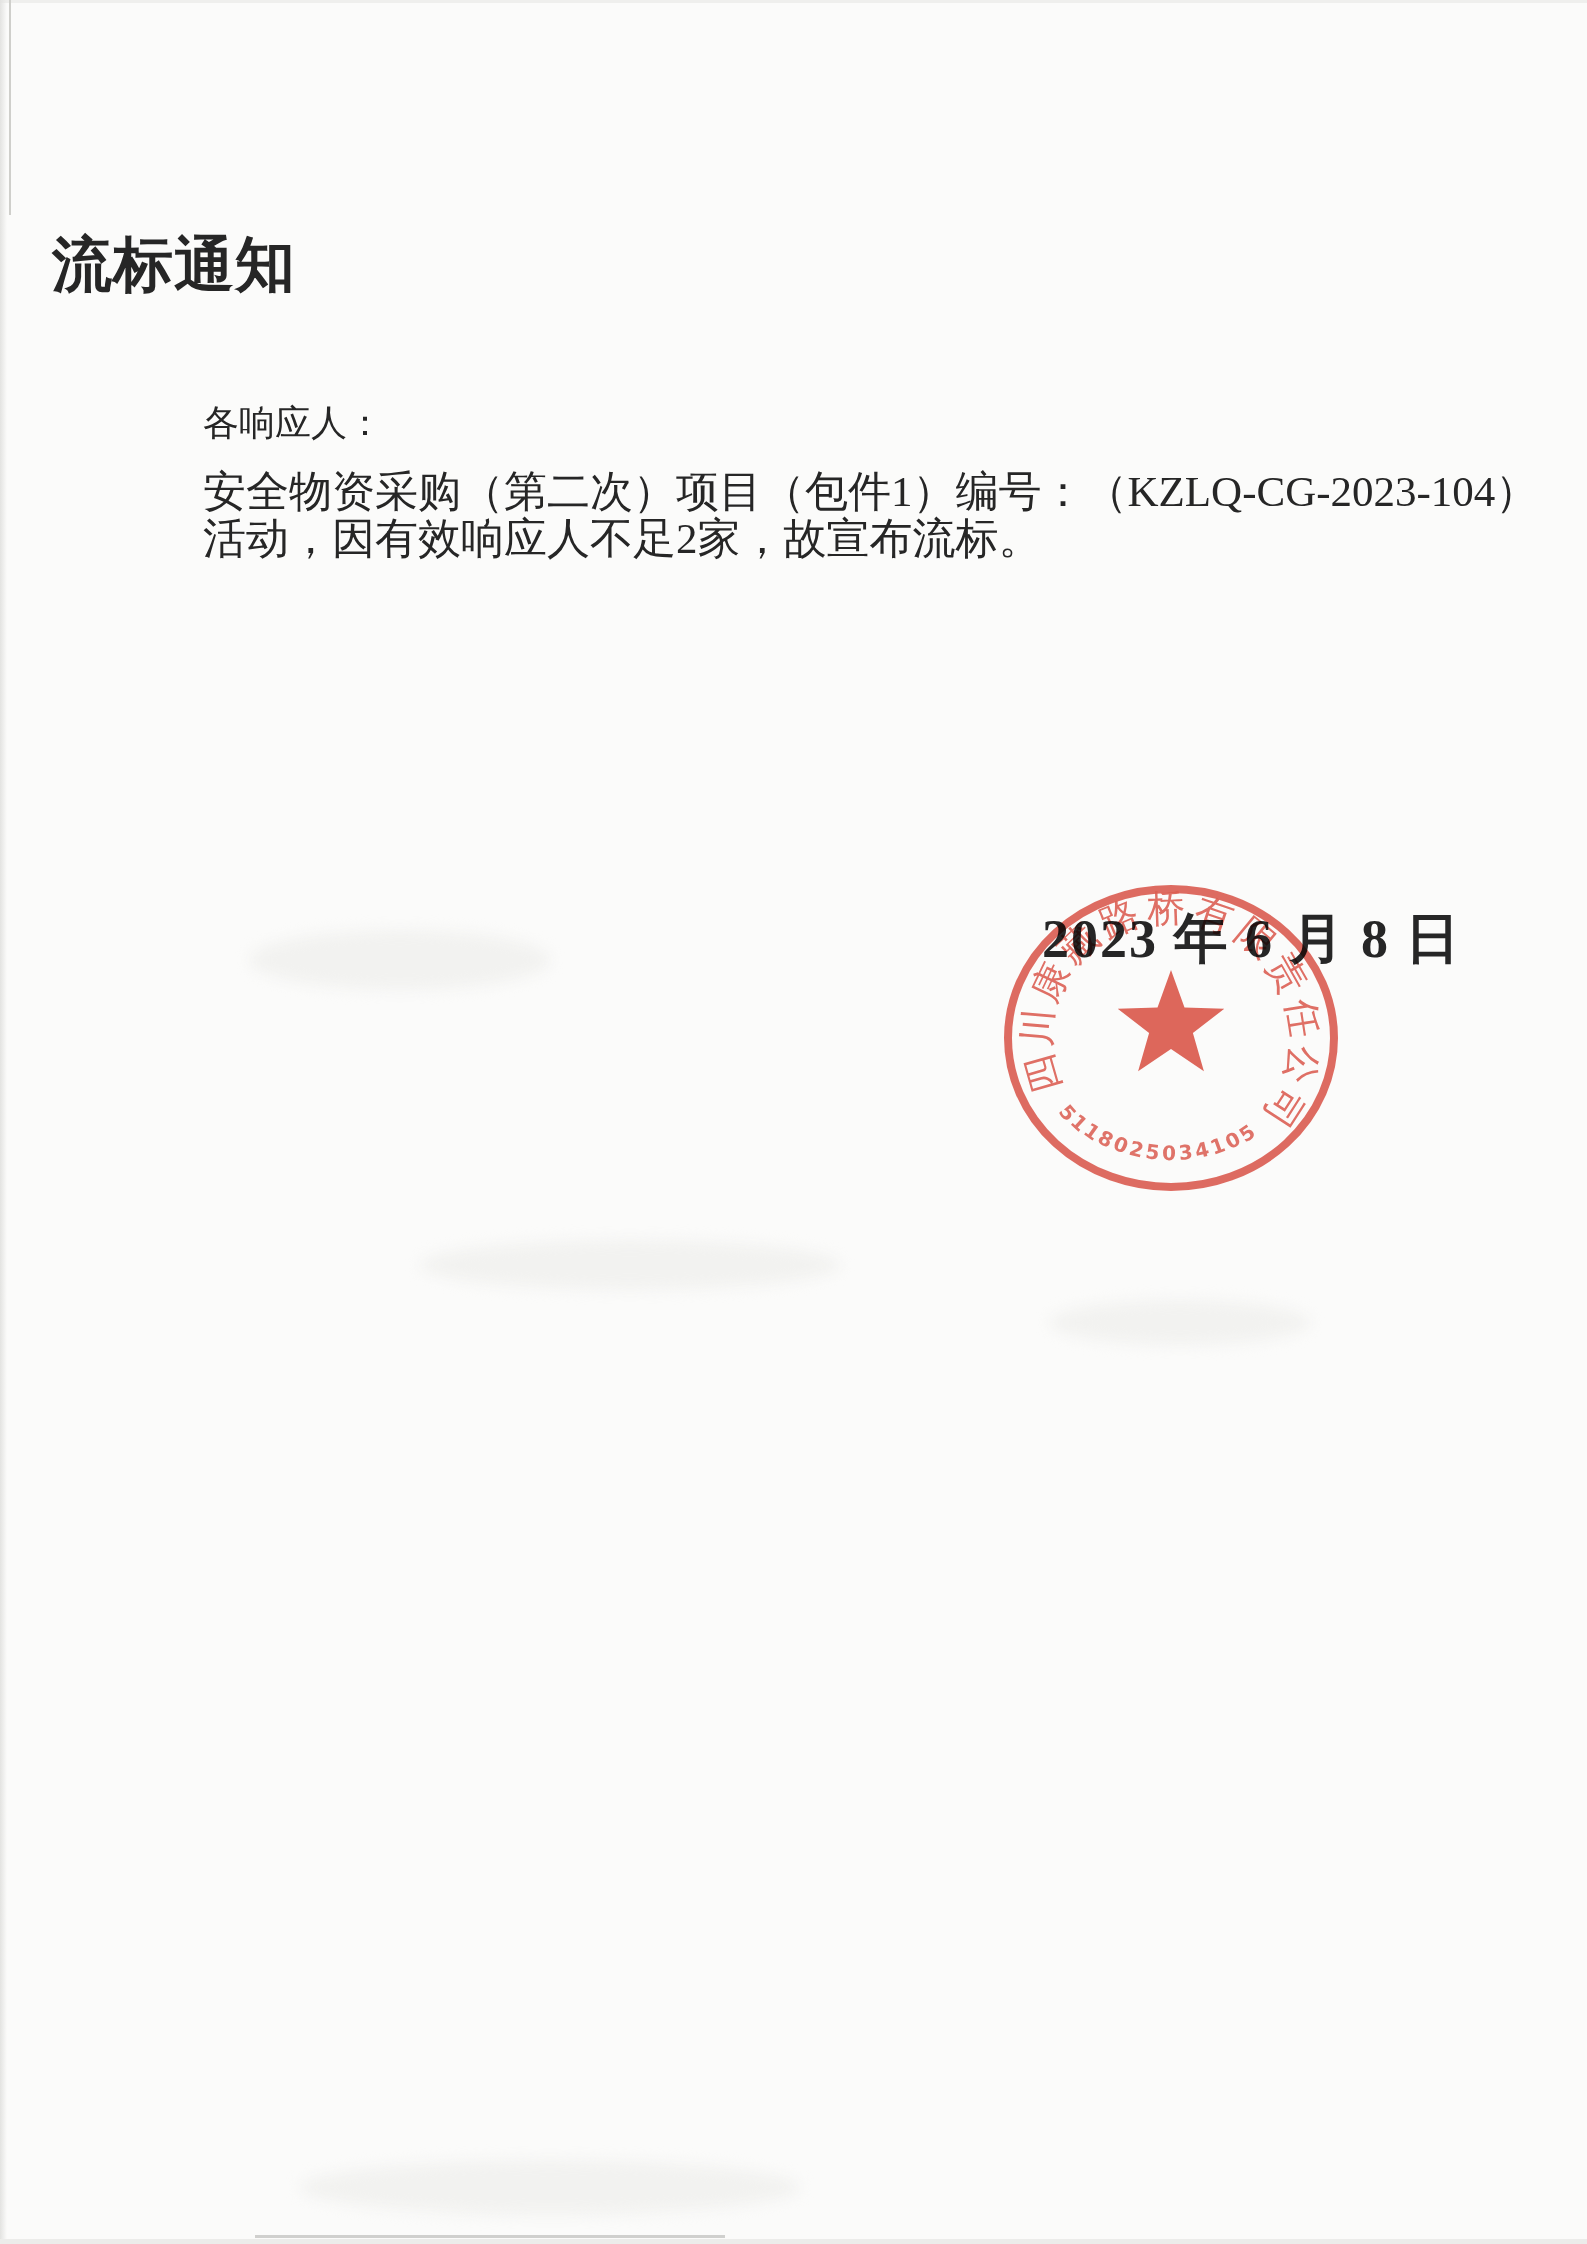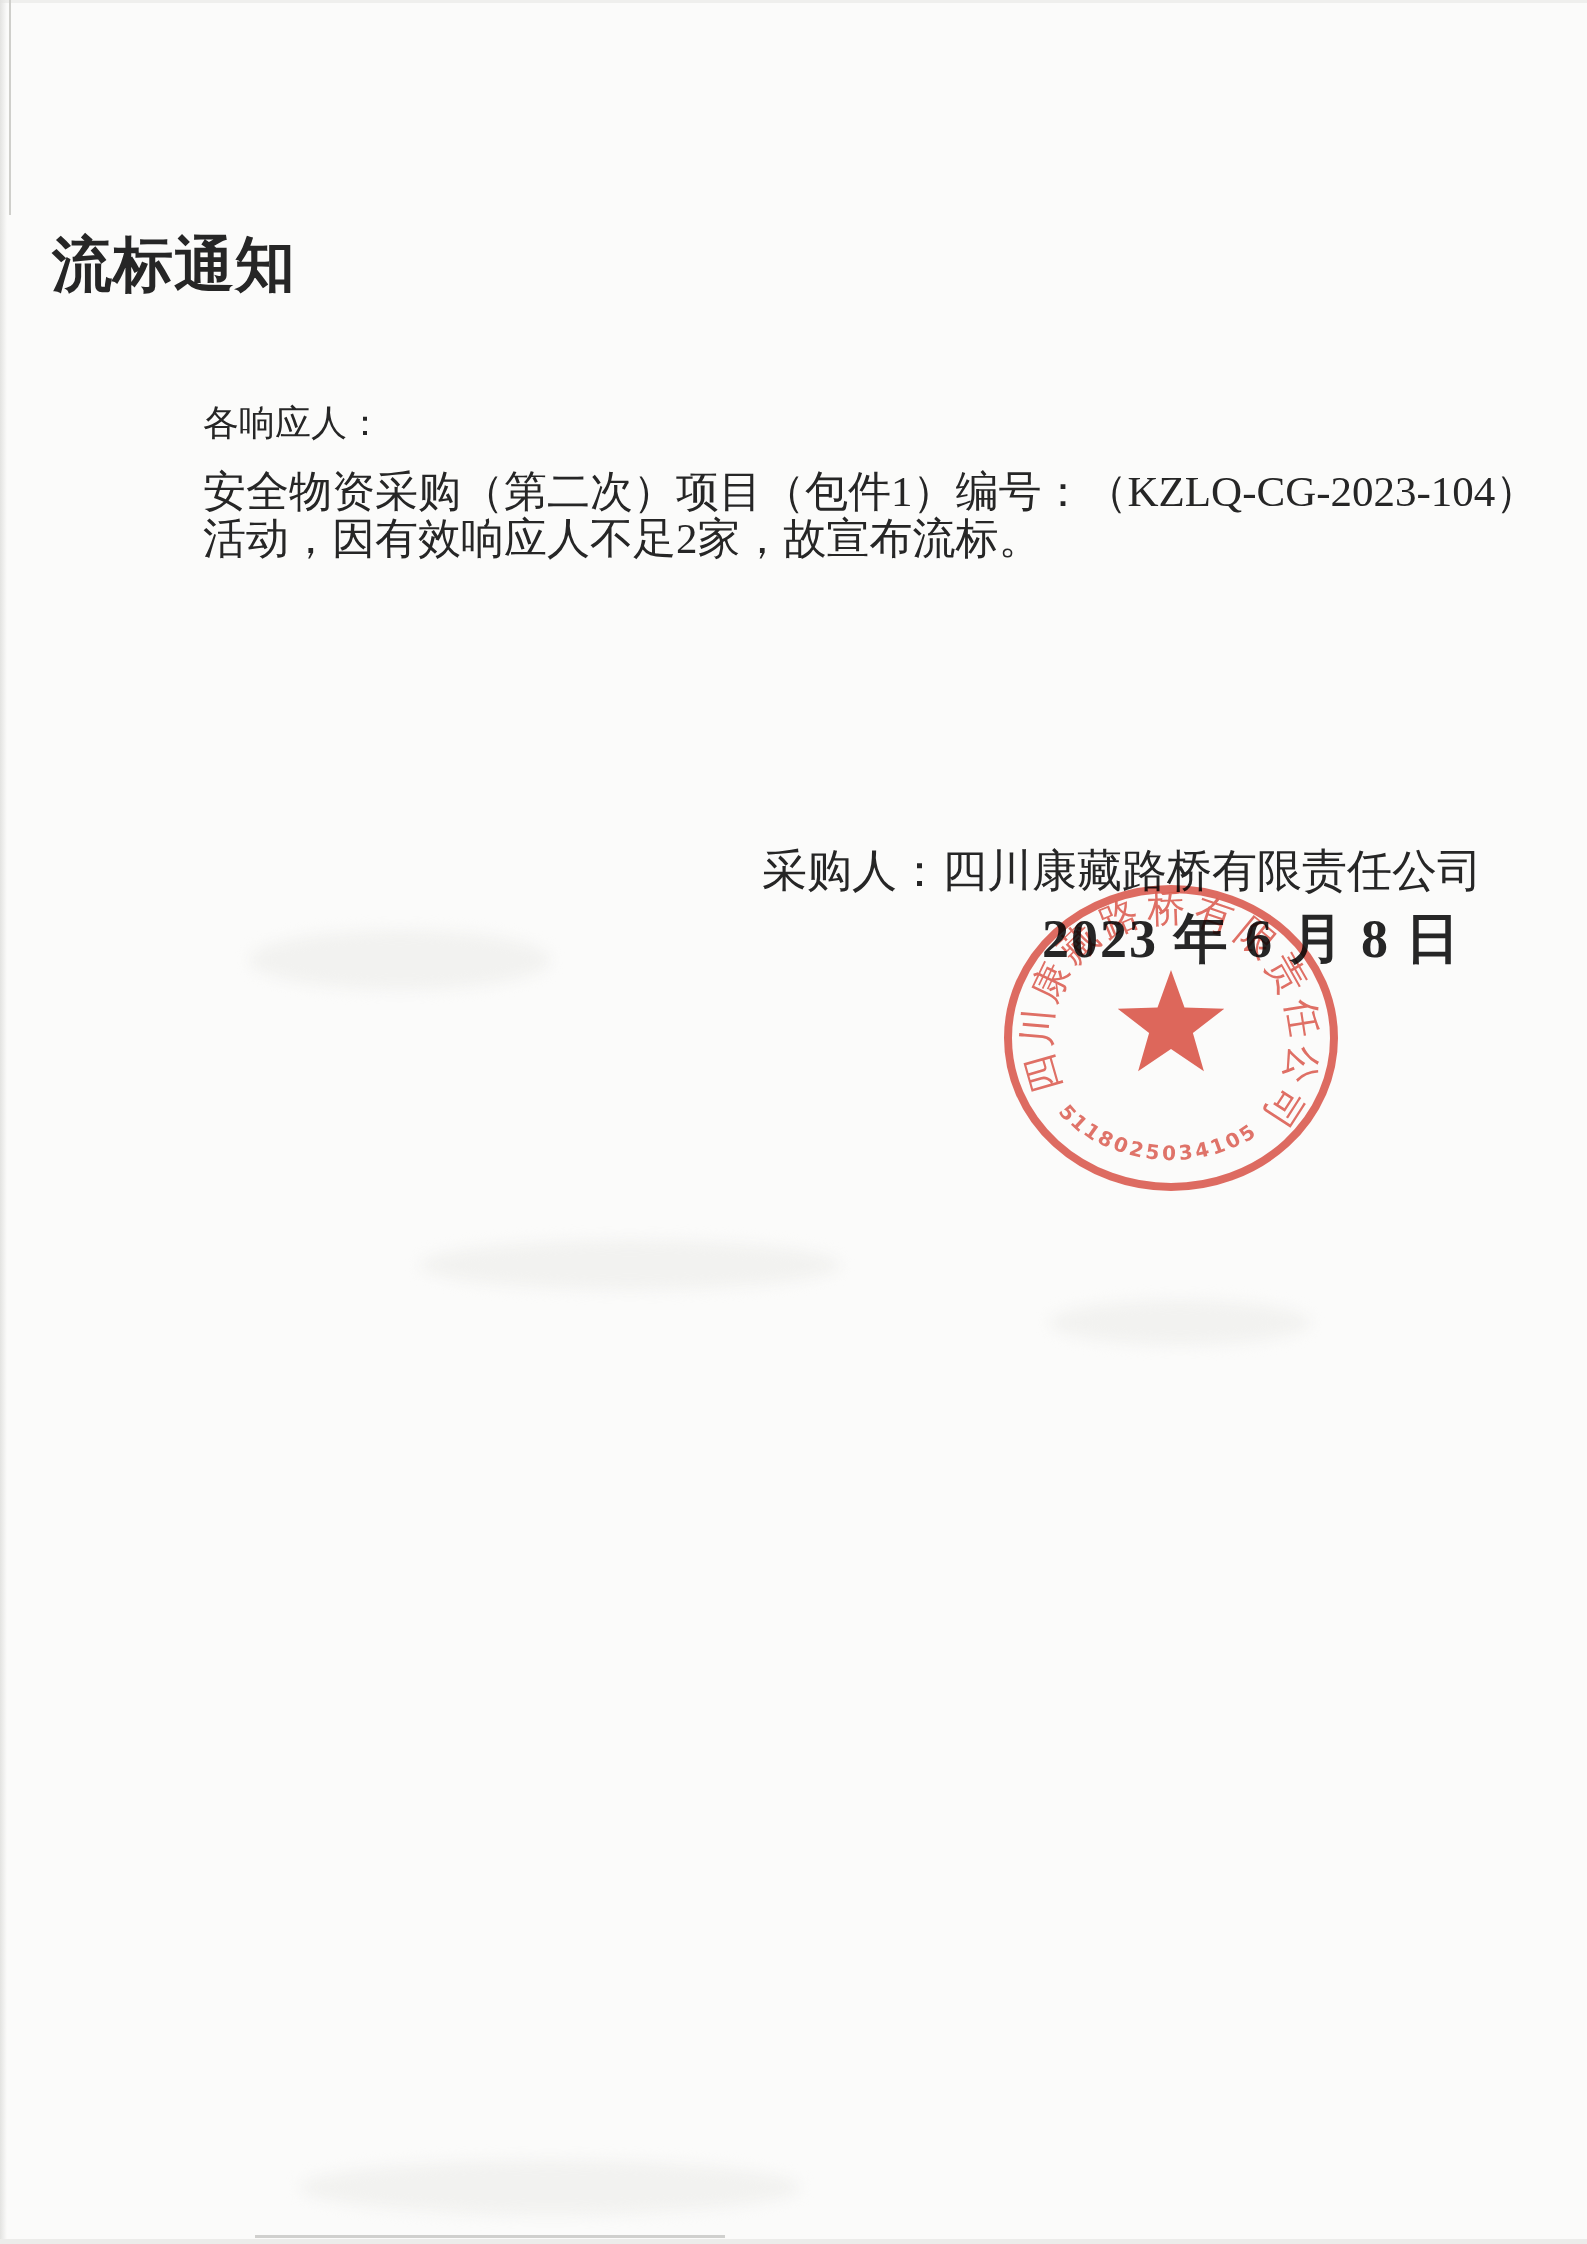--- a/index.html
+++ b/index.html
@@ -135,9 +135,6 @@
     <div class="body-line">活动，因有效响应人不足2家，故宣布流标。</div>
   </div>
 
-  <div class="signature-line">
-    <span>采购人：</span><span>四川康藏路桥有限责任公司</span>
-  </div>
 
   <div class="date-line">2023 年 6 月 8 日</div>
 

